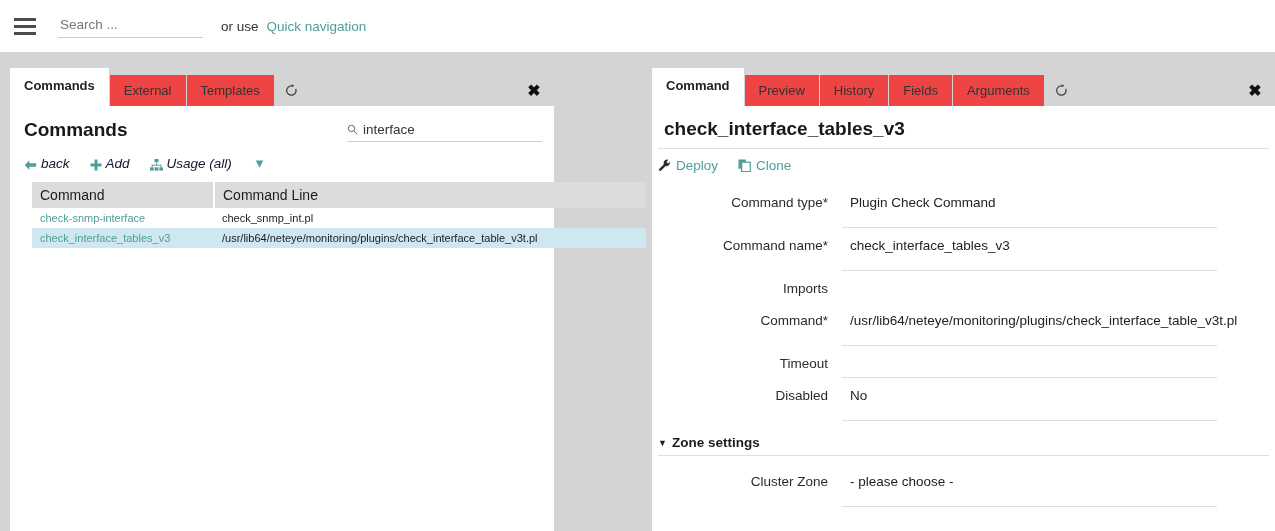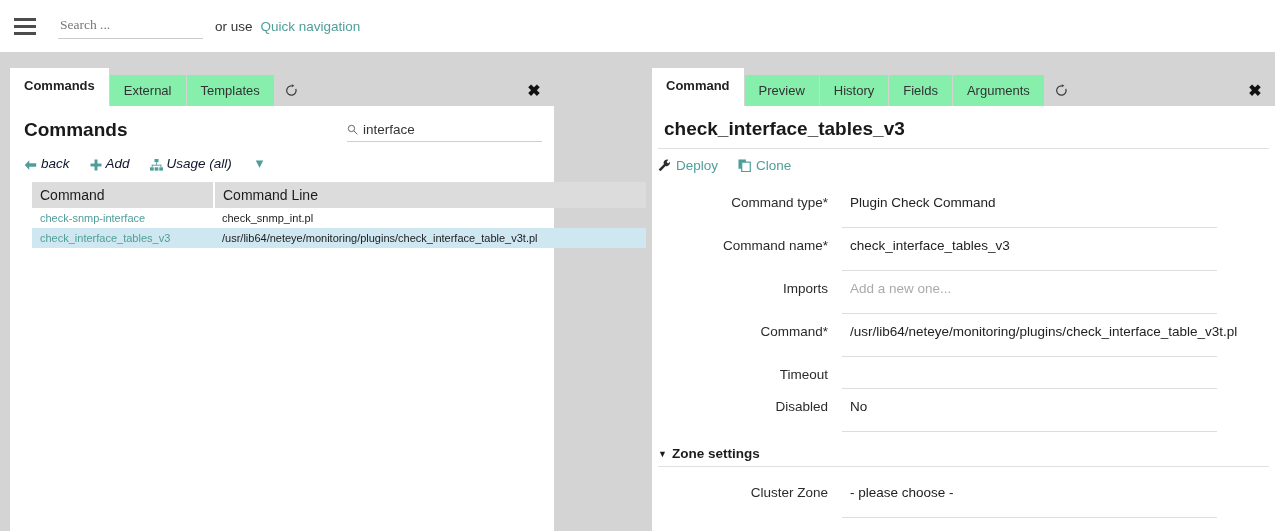--- a/index.html
+++ b/index.html
@@ -25,7 +25,7 @@
   .hamburger span { display: block; height: 3px; background: #4c4c4c; border-radius: 0; }
   .topsearch {
     width: 145px; border: 0; border-bottom: 1px solid #cccccc;
-    font-family: Liberation Serif, serif; font-size: 13.5px; color: #555;
+    font-family: Liberation Sans, sans-serif; font-size: 13.5px; color: #555;
     padding: 3px 2px 5px 2px; outline: none; background: transparent;
   }
   .topsearch::placeholder { color: #777; }

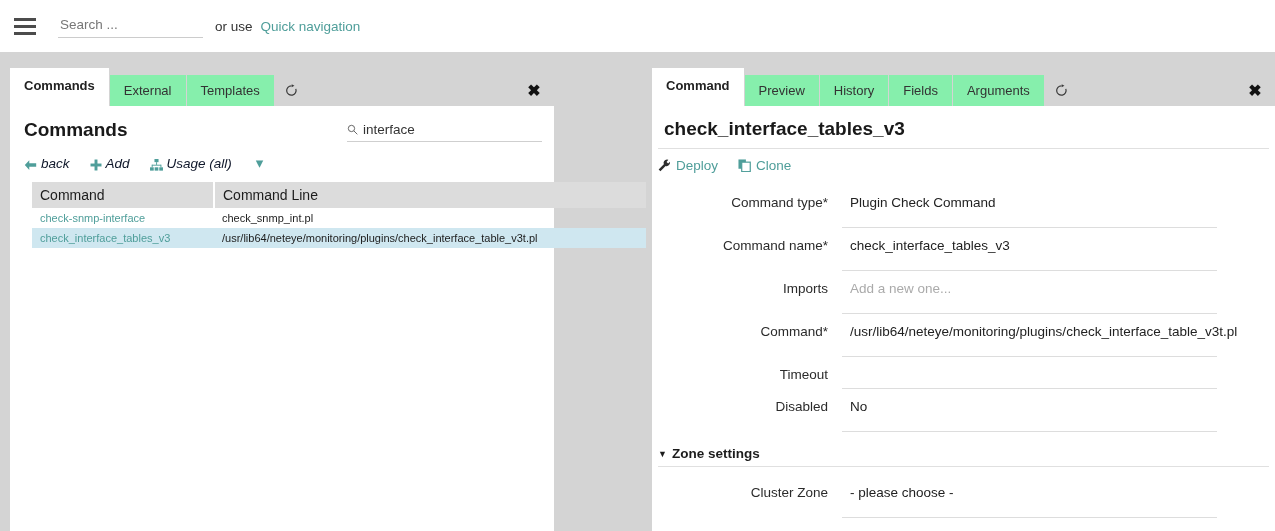--- a/index.html
+++ b/index.html
@@ -29,7 +29,7 @@
     padding: 3px 2px 5px 2px; outline: none; background: transparent;
   }
   .topsearch::placeholder { color: #777; }
-  .oruse { margin-left: 12px; font-size: 13.5px; color: #333; }
+  .oruse { margin-left: 18px; font-size: 13.5px; color: #333; }
   .quicknav {
     margin-left: 8px; font-size: 13.5px; color: #4f9e9a;
     text-decoration: none; cursor: pointer;

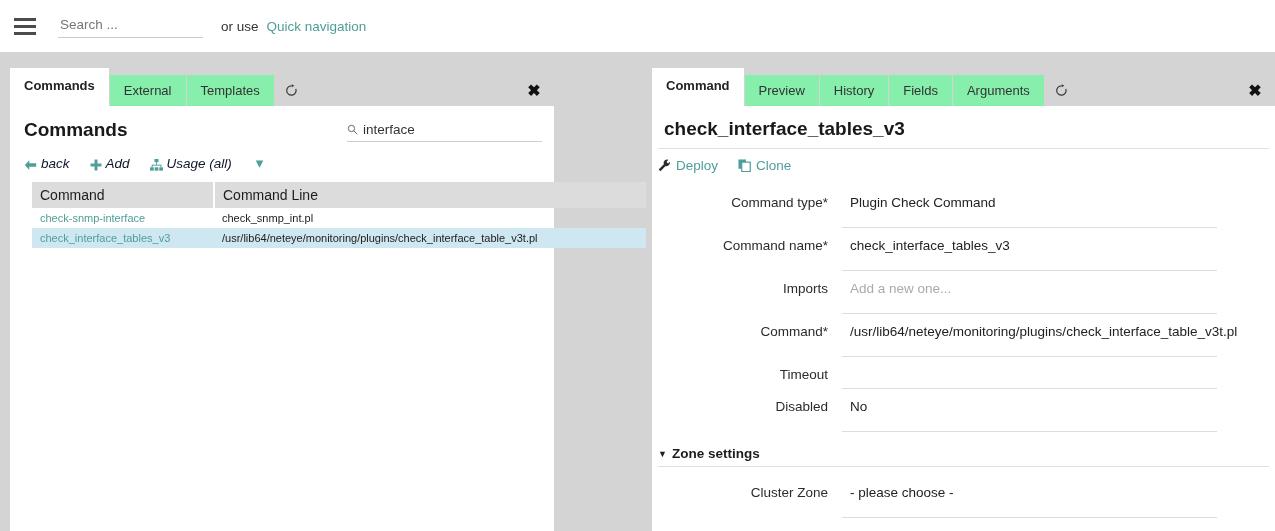--- a/index.html
+++ b/index.html
@@ -46,7 +46,7 @@
   }
   .tab {
     height: 31px; line-height: 31px; padding: 0 14px;
-    font-size: 13px; color: #333; background: #86efac;
+    font-size: 13px; color: #333; background: #ef4444;
     border-right: 1px solid #d4d4d4; cursor: pointer; white-space: nowrap;
   }
   .tab.active { background: #ffffff; font-weight: bold; color: #222; height: 38px; line-height: 36px; }

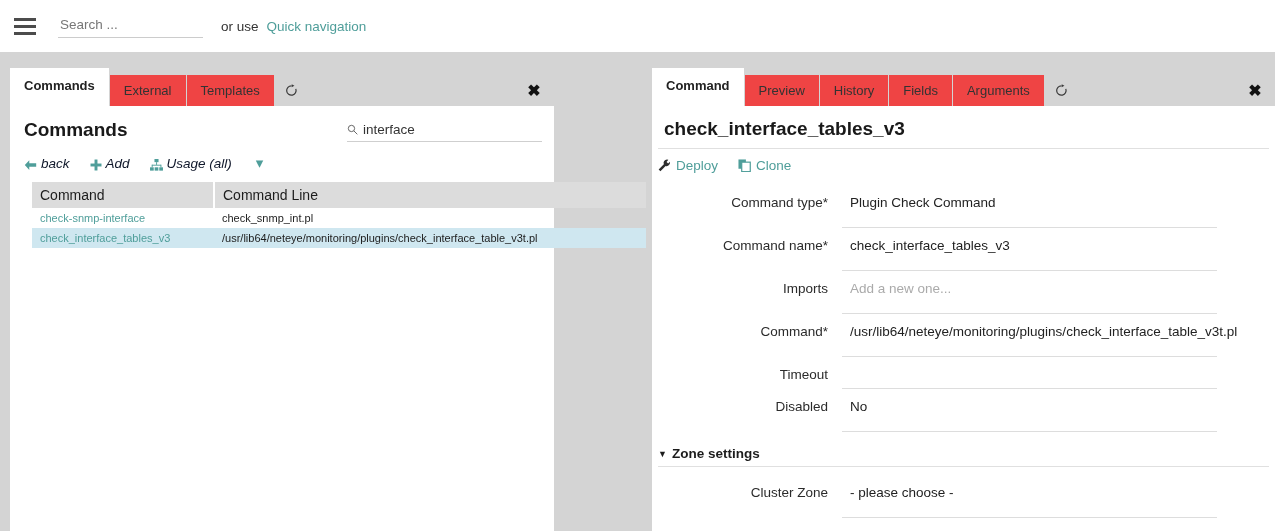--- a/index.html
+++ b/index.html
@@ -291,7 +291,6 @@
         </div>
         <div class="frow">
           <div class="flabel">Imports</div>
-          <div class="fvalue ph">Add a new one...</div>
         </div>
         <div class="frow">
           <div class="flabel">Command*</div>

